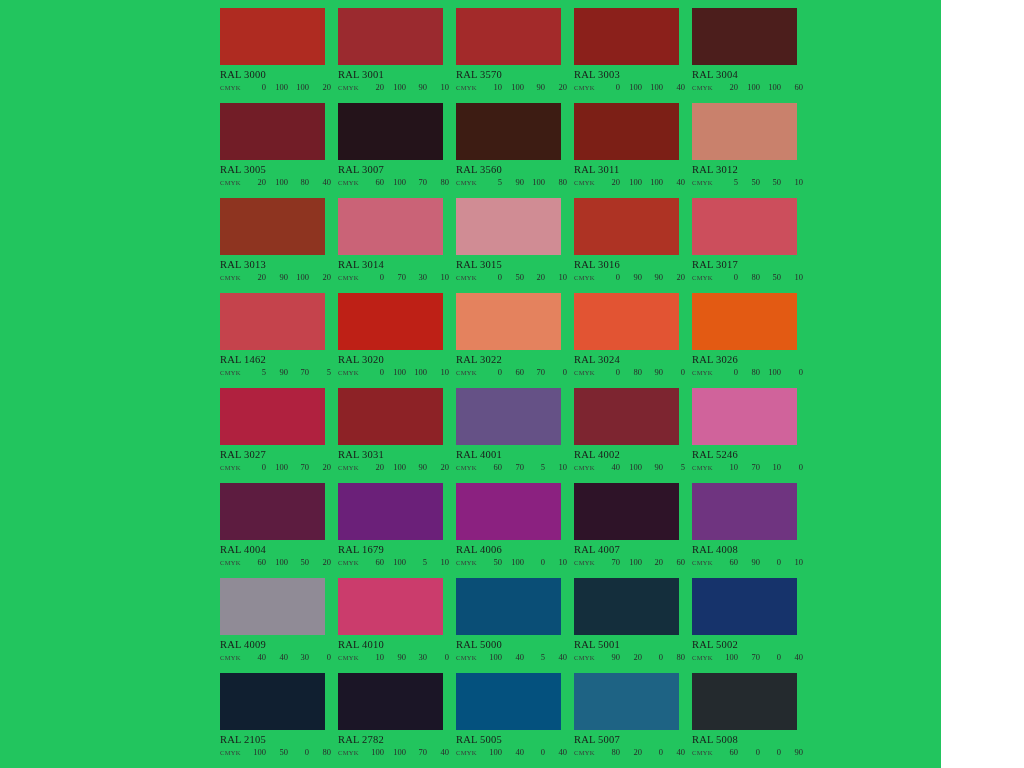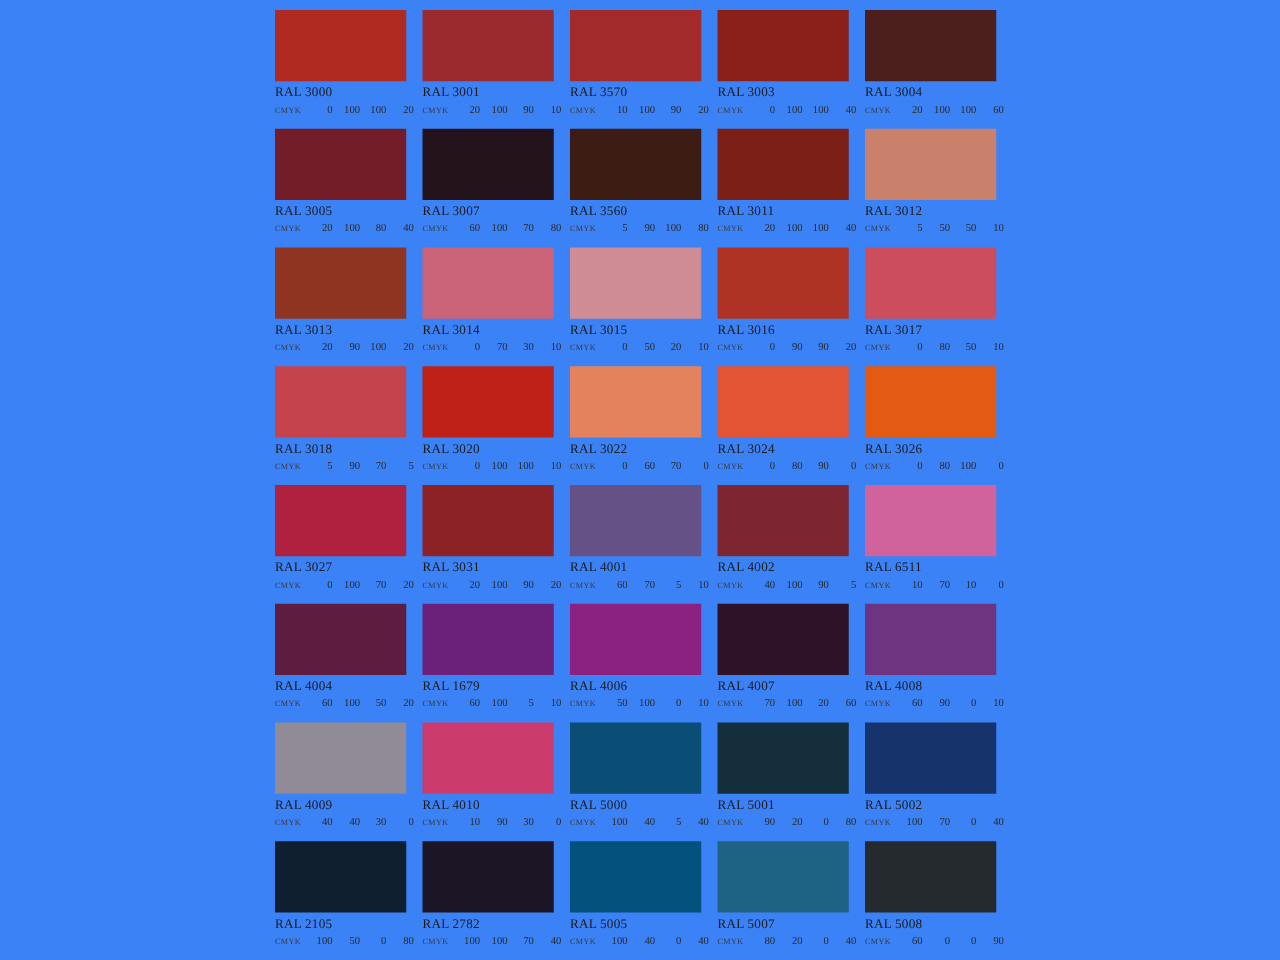--- a/index.html
+++ b/index.html
@@ -17,9 +17,9 @@
 
   #chart-root {
     position: relative;
-    width: 1024px;
+    width: 941px;
     height: 768px;
-    background: #3b82f6;
+    background: #22c55e;
   }
 
   .swatch-grid {

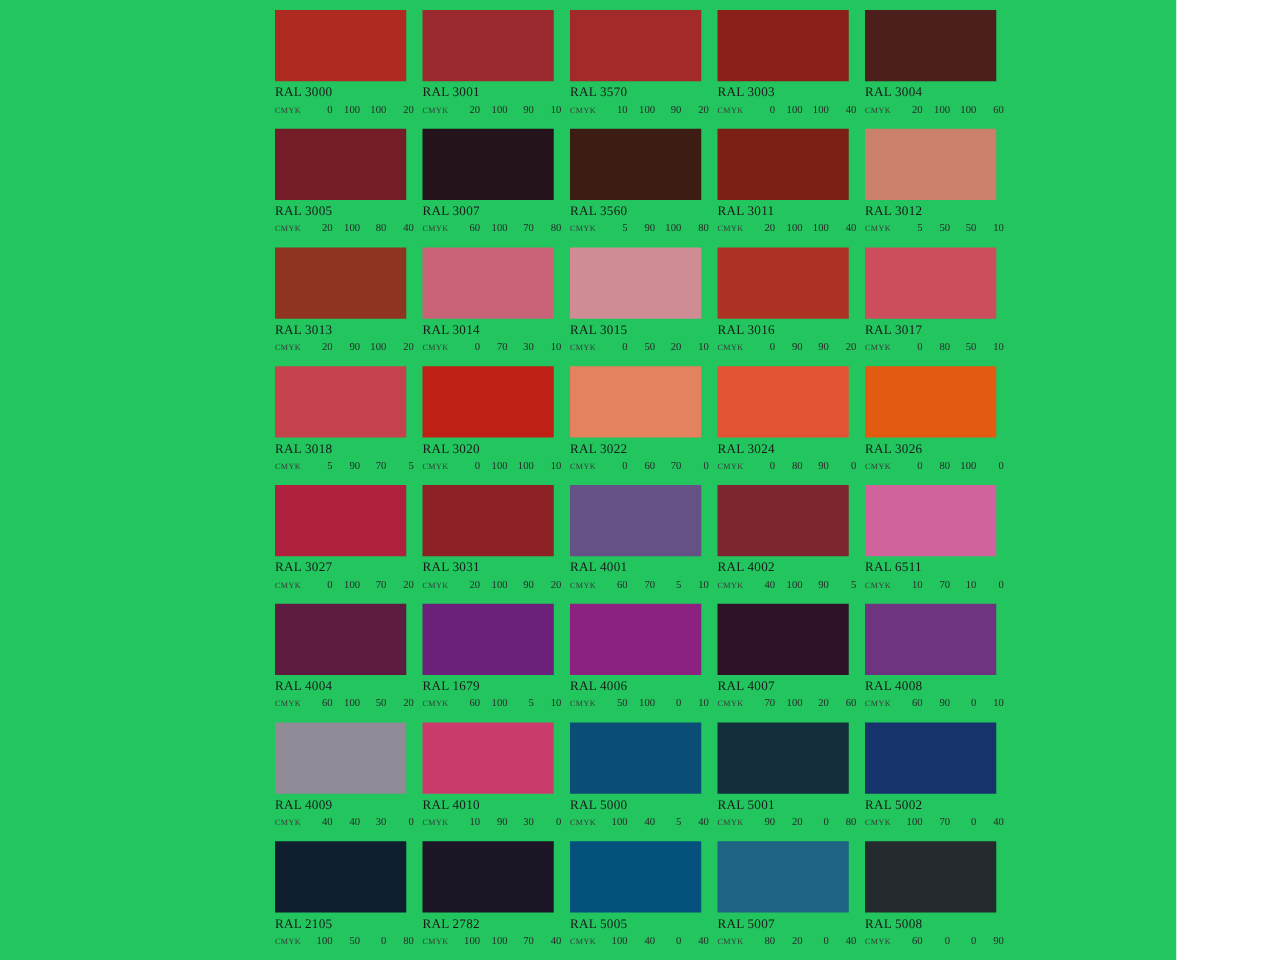--- a/index.html
+++ b/index.html
@@ -293,7 +293,7 @@
       </div>
       <div class="swatch-cell">
         <div class="swatch-chip" style="background: rgb(197, 67, 76);"></div>
-        <div class="swatch-name">RAL 3018</div>
+        <div class="swatch-name">RAL 1462</div>
         <div class="cmyk-row">
           <span class="cmyk-label">CMYK</span>
           <span class="cmyk-values">

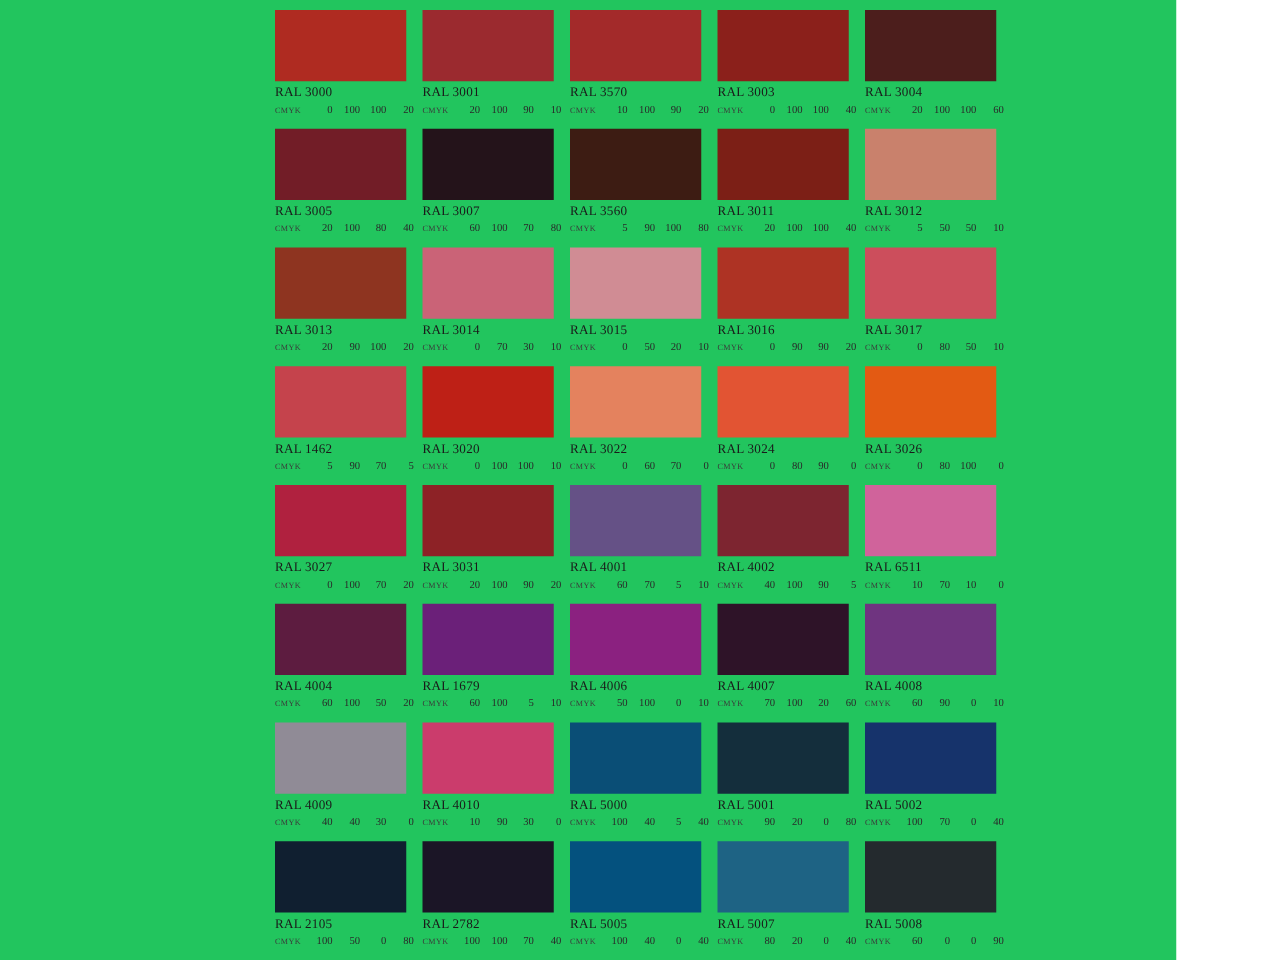--- a/index.html
+++ b/index.html
@@ -410,7 +410,7 @@
       </div>
       <div class="swatch-cell">
         <div class="swatch-chip" style="background: rgb(208, 99, 155);"></div>
-        <div class="swatch-name">RAL 6511</div>
+        <div class="swatch-name">RAL 5246</div>
         <div class="cmyk-row">
           <span class="cmyk-label">CMYK</span>
           <span class="cmyk-values">

